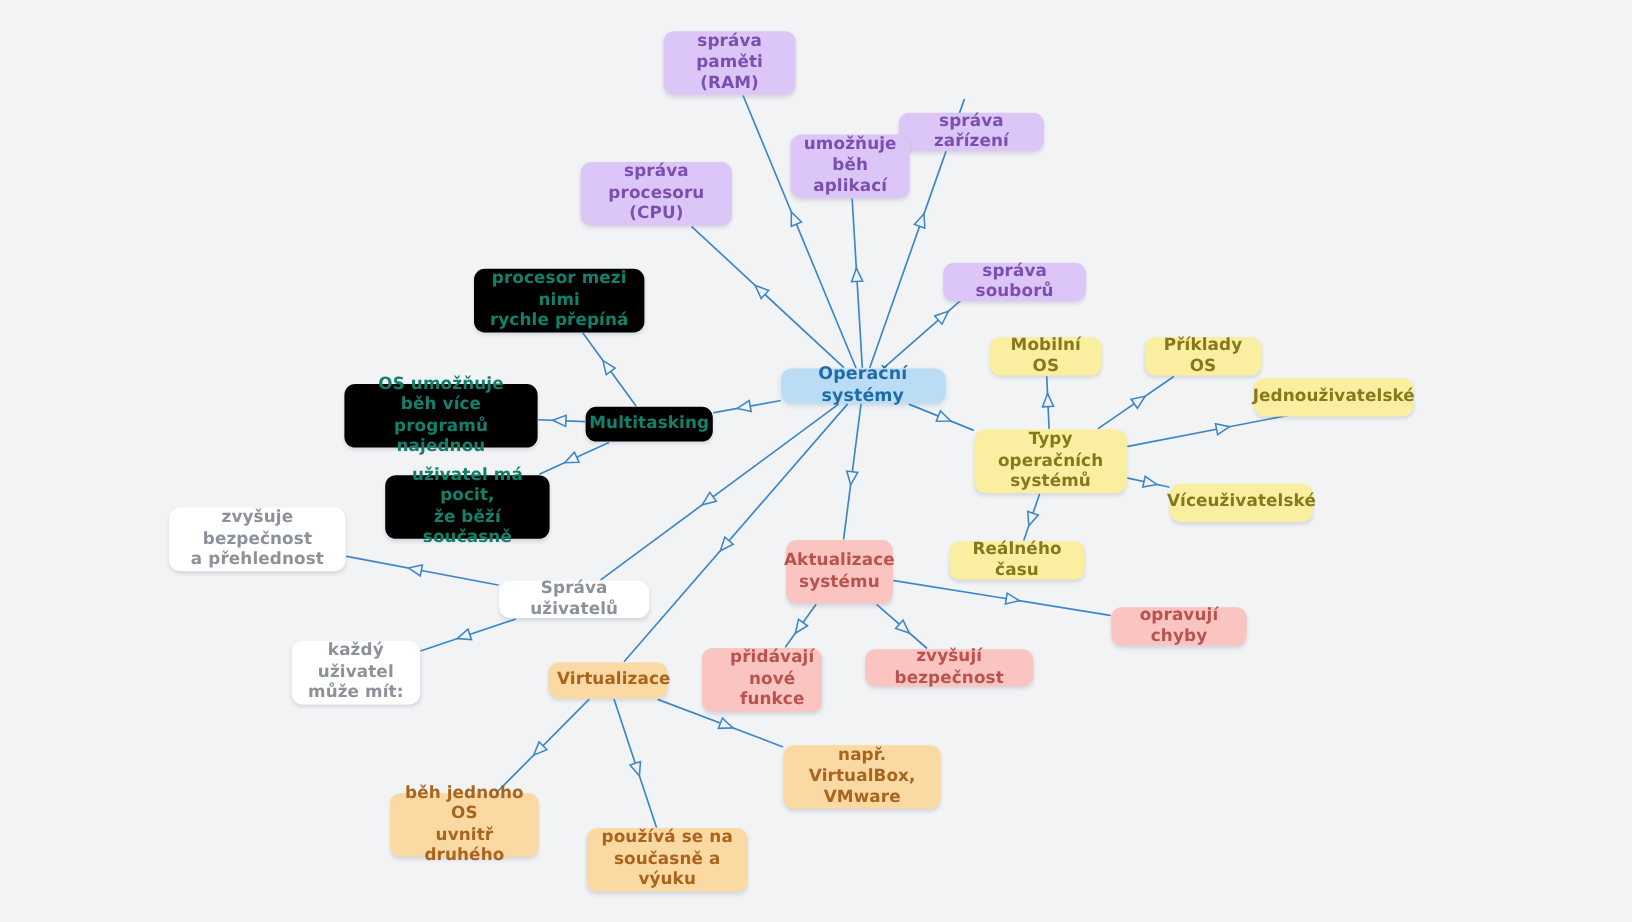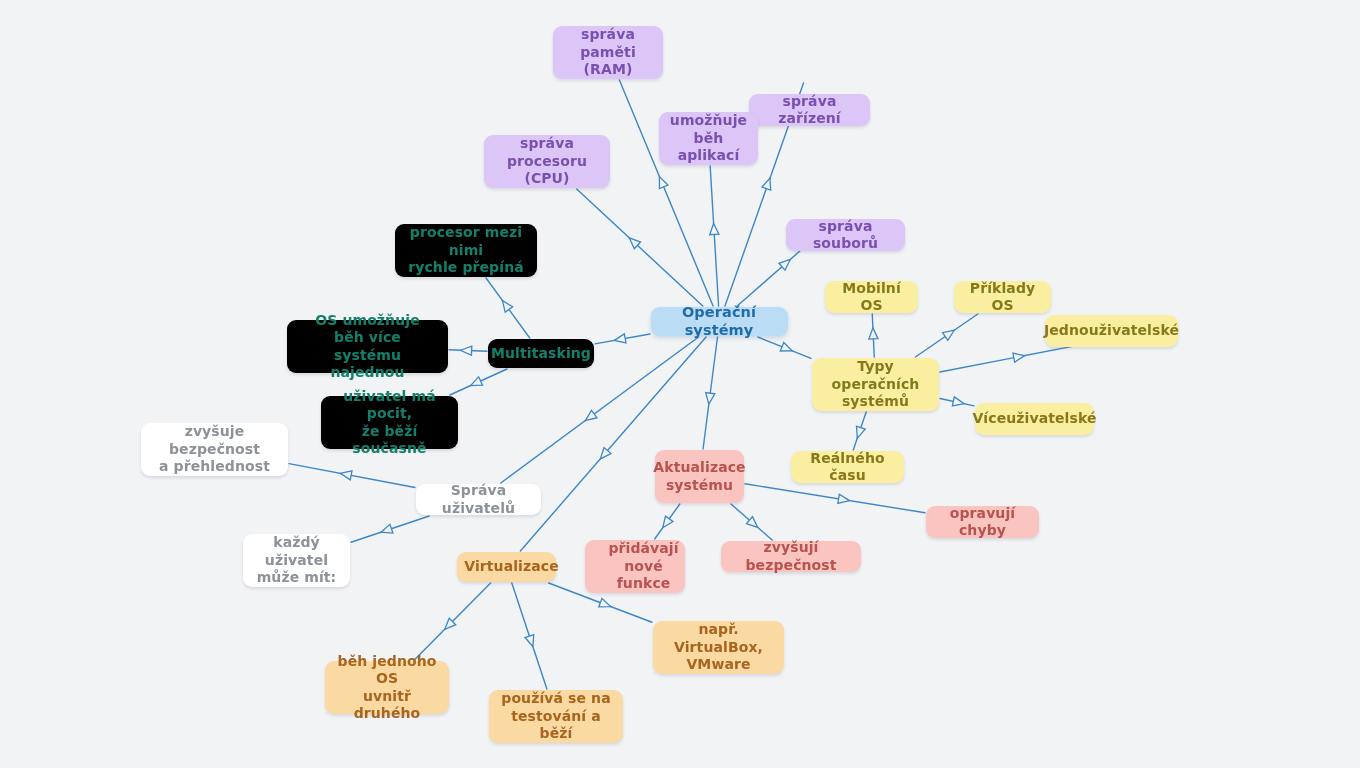--- a/index.html
+++ b/index.html
@@ -150,7 +150,7 @@
 rychle přepíná</div>
       <div class="node n-green" style="left: 488px; top: 339px; width: 106px; height: 29px;">Multitasking</div>
       <div class="node n-green" style="left: 287px; top: 320px; width: 161px; height: 53px;">OS umožňuje běh více
-systému najednou</div>
+programů najednou</div>
       <div class="node n-green" style="left: 321px; top: 396px; width: 137px; height: 53px;">uživatel má pocit,
 že běží současně</div>
       <div class="node n-yellow" style="left: 812px; top: 358px; width: 127px; height: 53px;">Typy operačních

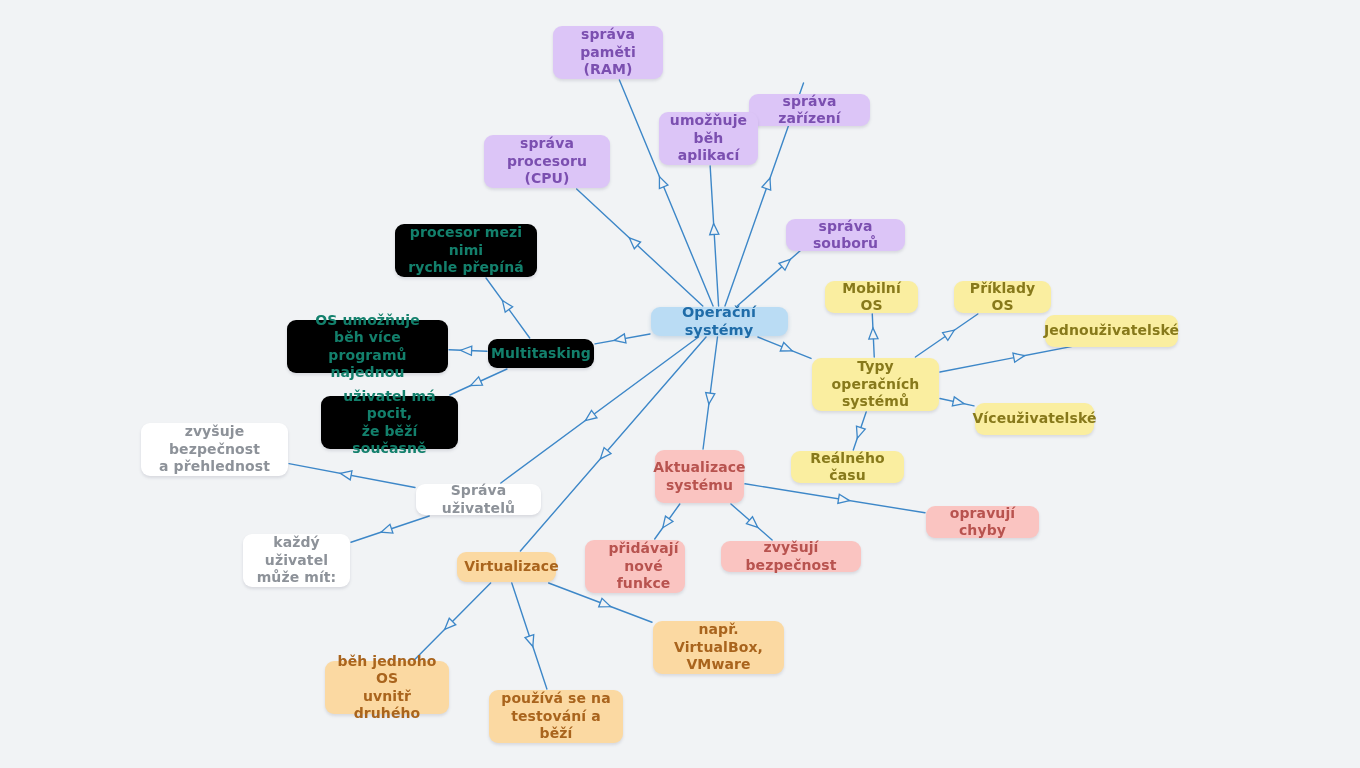--- a/index.html
+++ b/index.html
@@ -175,7 +175,7 @@
       <div class="node n-orange" style="left: 325px; top: 661px; width: 124px; height: 53px;">běh jednoho OS
 uvnitř druhého</div>
       <div class="node n-orange" style="left: 489px; top: 690px; width: 134px; height: 53px;">používá se na
-testování a běží</div>
+současně a výuku</div>
       <div class="node n-orange" style="left: 653px; top: 621px; width: 131px; height: 53px;">např. VirtualBox,
 VMware</div>
     </div>

